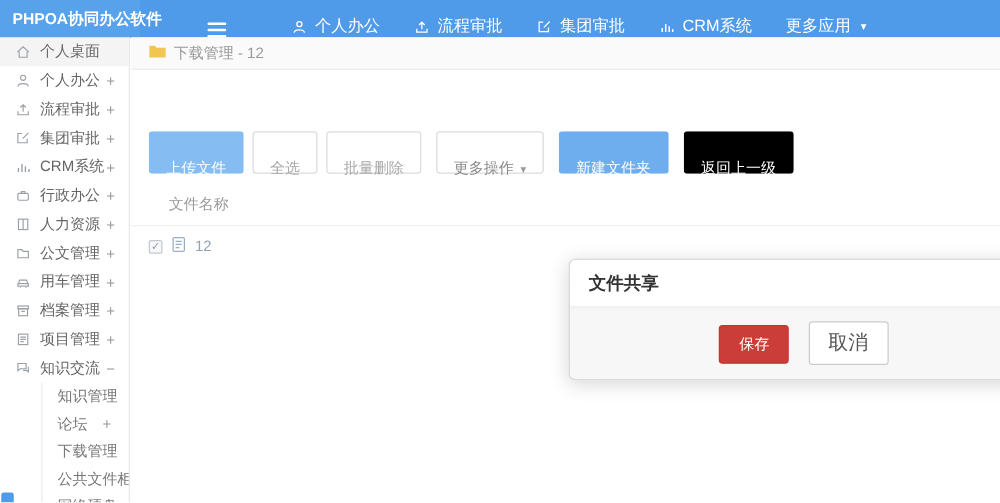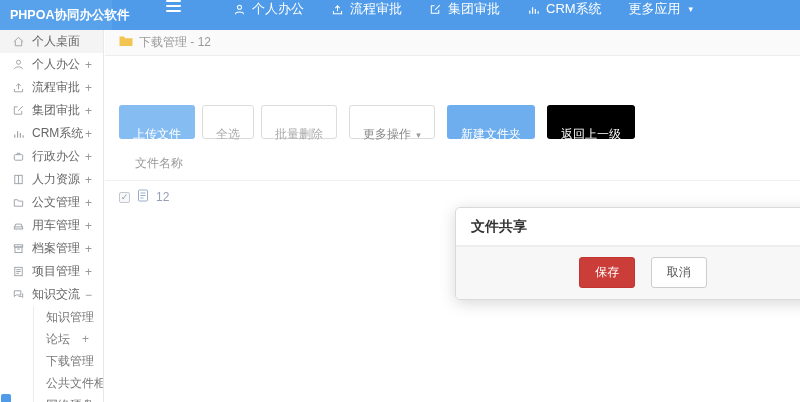--- a/index.html
+++ b/index.html
@@ -9,7 +9,7 @@
 
   
   .topnav { position:absolute; top:0; left:0; right:0; height:30px; background:#4F9BE9;
-    display:flex; align-items:flex-start; color:#fff;gap:26px; }
+    display:flex; align-items:flex-end; color:#fff;gap:26px; }
   .logo { width:112px; height:30px; line-height:30px; padding-left:10px; background:#58A2EB;
     font-weight:bold; font-size:12.5px; white-space:nowrap; }
   .hamburger { margin-left:28px; display:flex; flex-direction:column; gap:3px; cursor:pointer; }

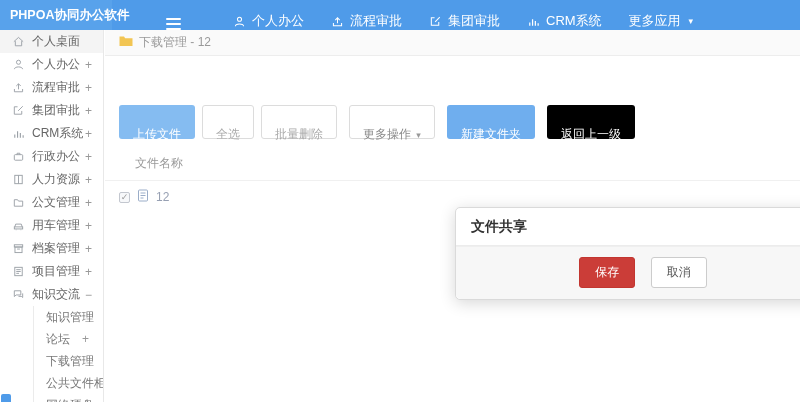--- a/index.html
+++ b/index.html
@@ -70,7 +70,7 @@
     padding:6px 15px; font-size:12px; margin-right:12px; cursor:pointer;
     font-family:"Liberation Sans","DejaVu Sans",sans-serif; }
   .btn-cancel { background:#fff; border:1px solid #ccc; color:#555; border-radius:3px;
-    padding:6px 15px; font-size:12px; cursor:pointer;
+    padding:6px 15px; font-size:16px; cursor:pointer;
     font-family:"Liberation Sans","DejaVu Sans",sans-serif; }
 
   .float-widget { position:absolute; left:1px; bottom:0; width:10px; height:8px;

